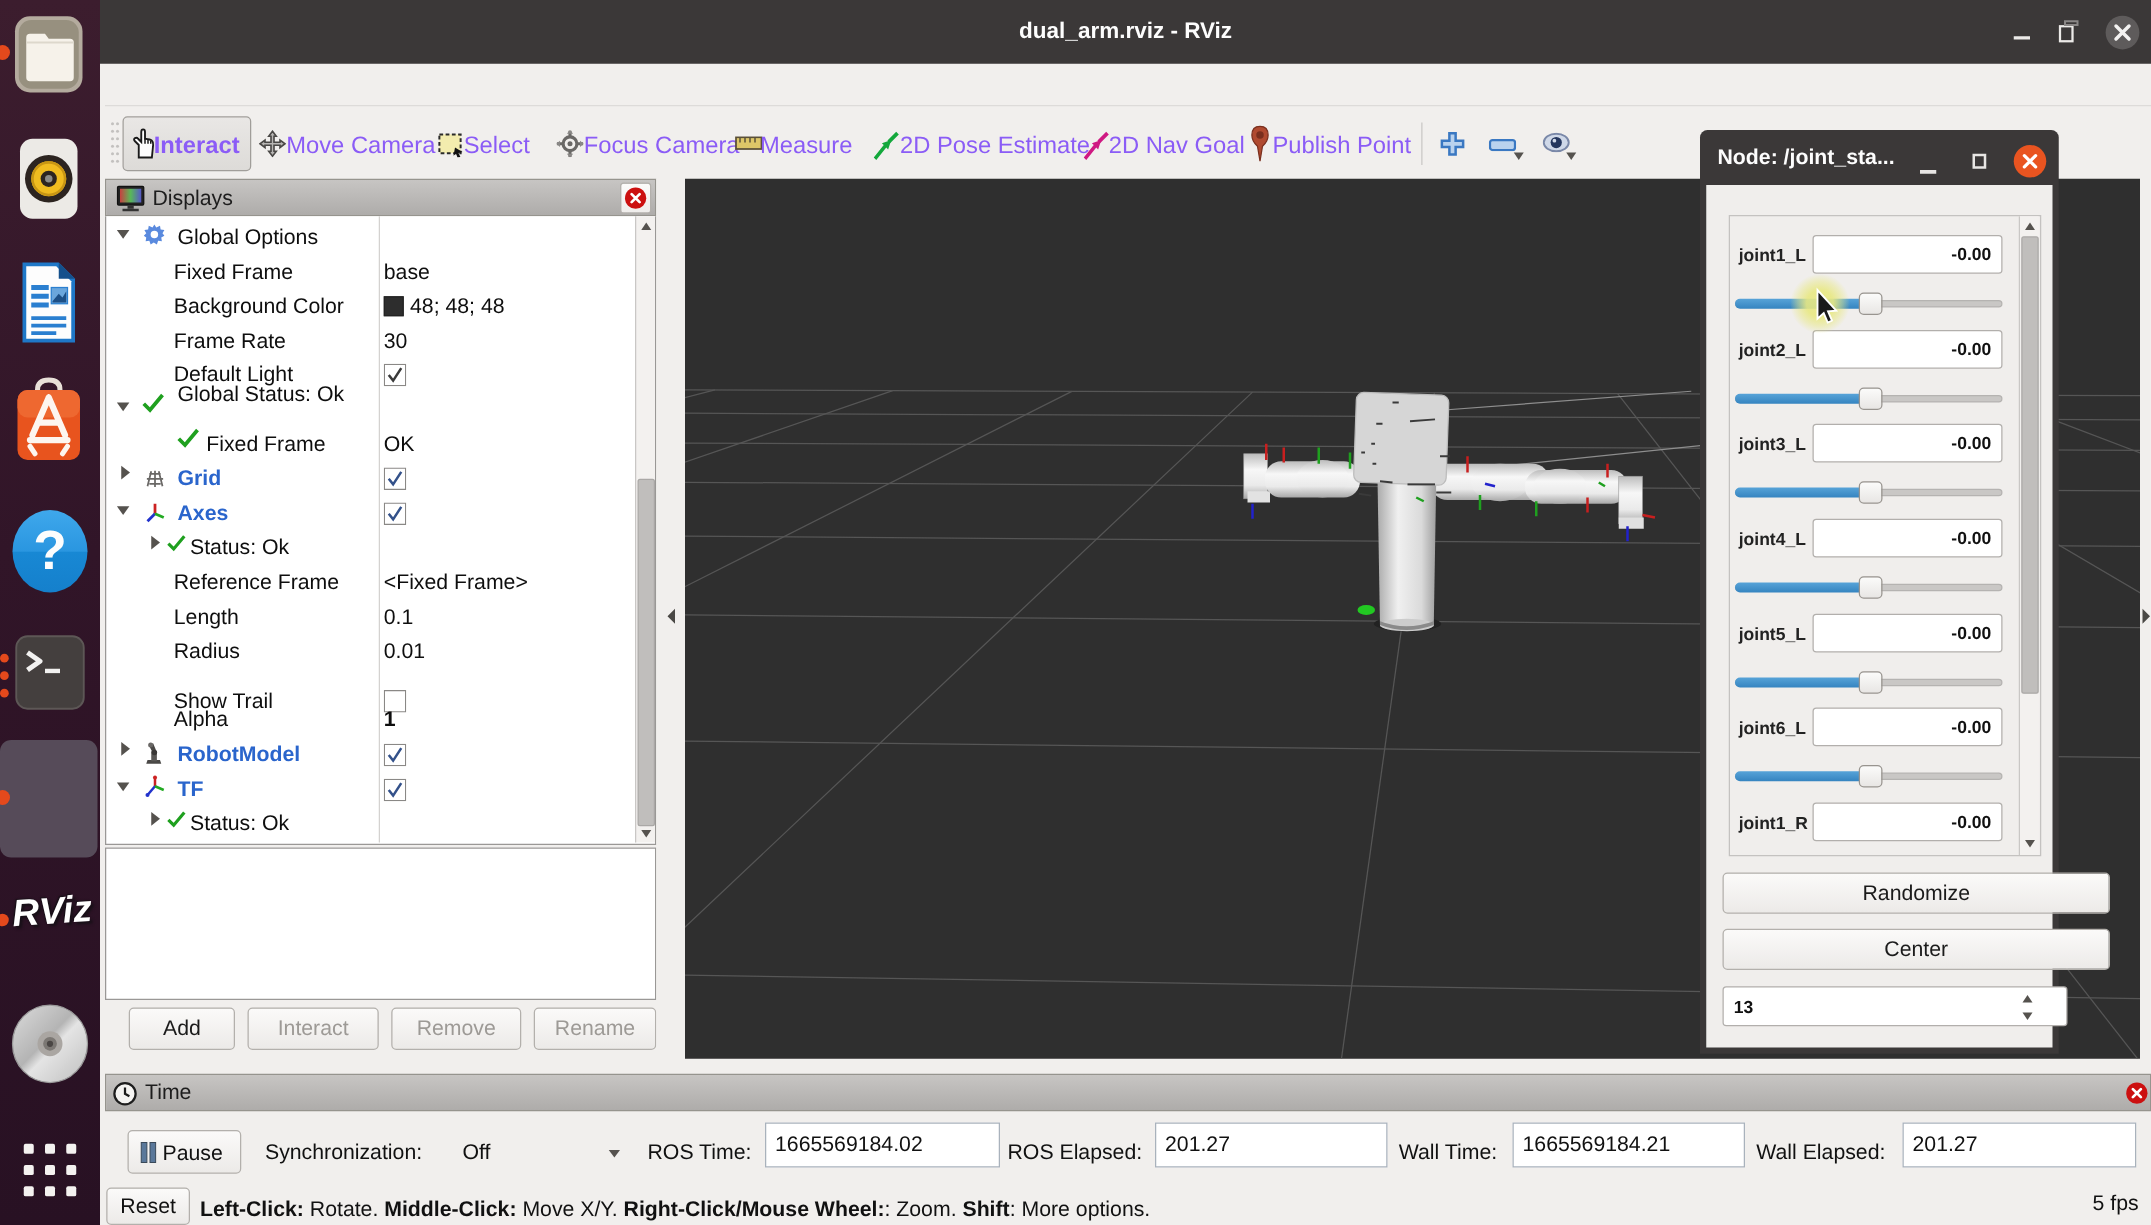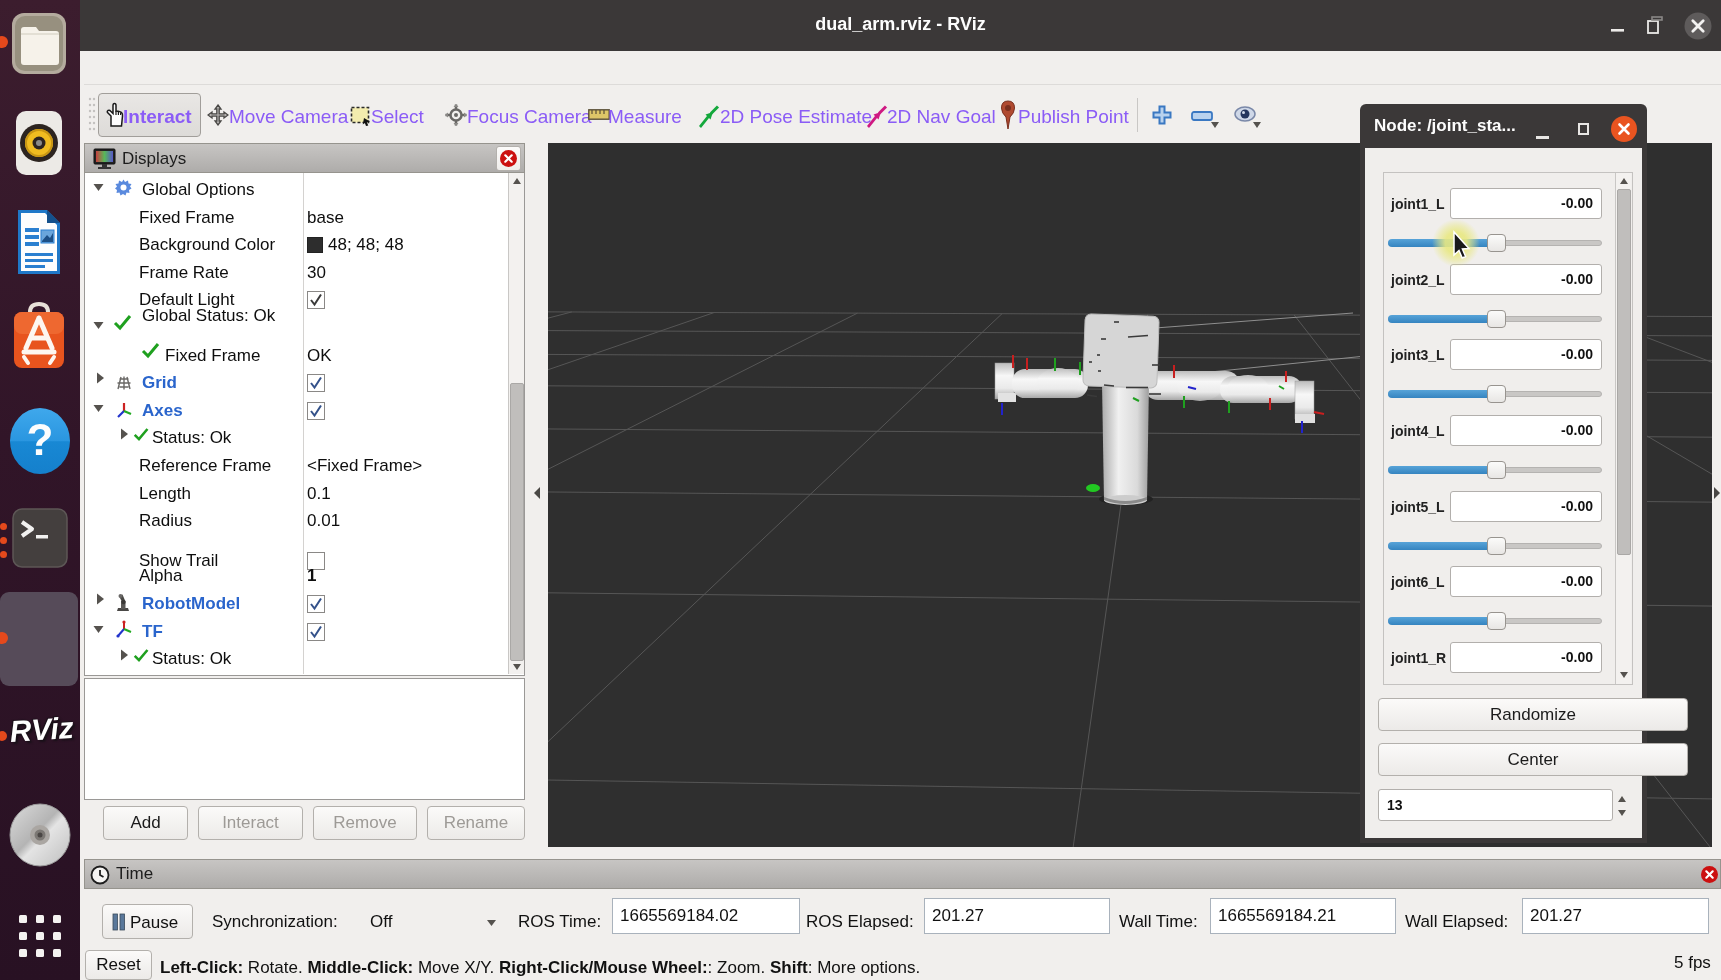--- a/index.html
+++ b/index.html
@@ -661,7 +661,7 @@
     </div>
     <div class="nbtn" style="top:550px;">Randomize</div>
     <div class="nbtn" style="top:595px;">Center</div>
-    <div class="abs" style="left:13px;top:641px;width:235px;height:32px;background:#fff;border:1px solid #b2afac;border-radius:3px;">
+    <div class="abs" style="left:13px;top:641px;width:276px;height:32px;background:#fff;border:1px solid #b2afac;border-radius:3px;">
       <span class="abs" style="left:8px;top:7px;font-size:14px;font-weight:bold;color:#111;">13</span>
       <svg class="abs" style="left:236px;top:4px;" width="14" height="24" viewBox="0 0 14 24">
         <path d="M7 2 L11 8 L3 8 Z" fill="#55524e"></path>

